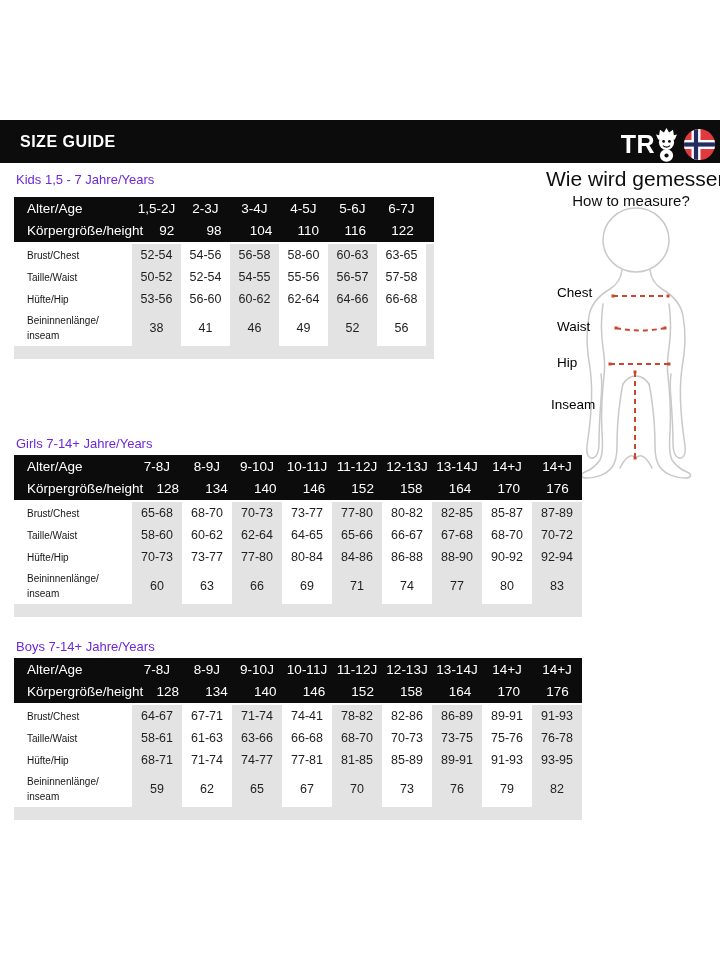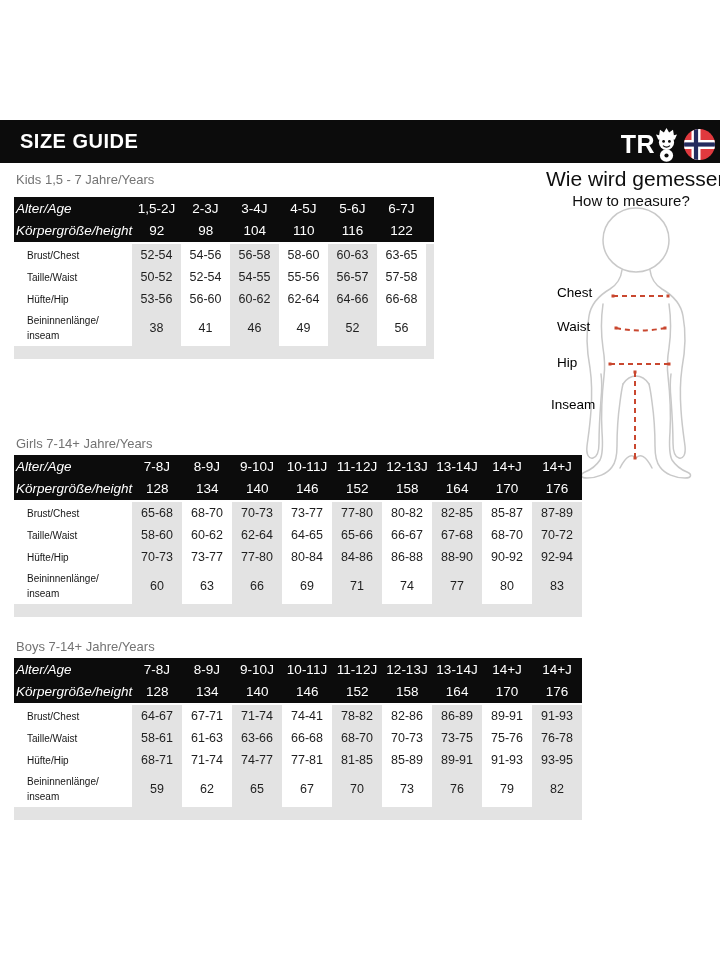--- a/index.html
+++ b/index.html
@@ -11,7 +11,7 @@
   .topbar{position:absolute;left:0;top:120px;width:720px;height:43px;background:#0c0c0c;}
   .size-guide{
     position:absolute;left:20px;top:0;height:53px;line-height:43px;
-    color:#ffffff;font-size:20px;font-weight:800;letter-spacing:0.5px;
+    color:#ffffff;font-size:16px;font-weight:800;letter-spacing:0.5px;
   }
   .logo{position:absolute;right:5px;top:0;height:49px;display:flex;align-items:center;}
   .logo .brand{color:#ffffff;font-size:25px;font-weight:700;letter-spacing:0.5px;line-height:43px;}

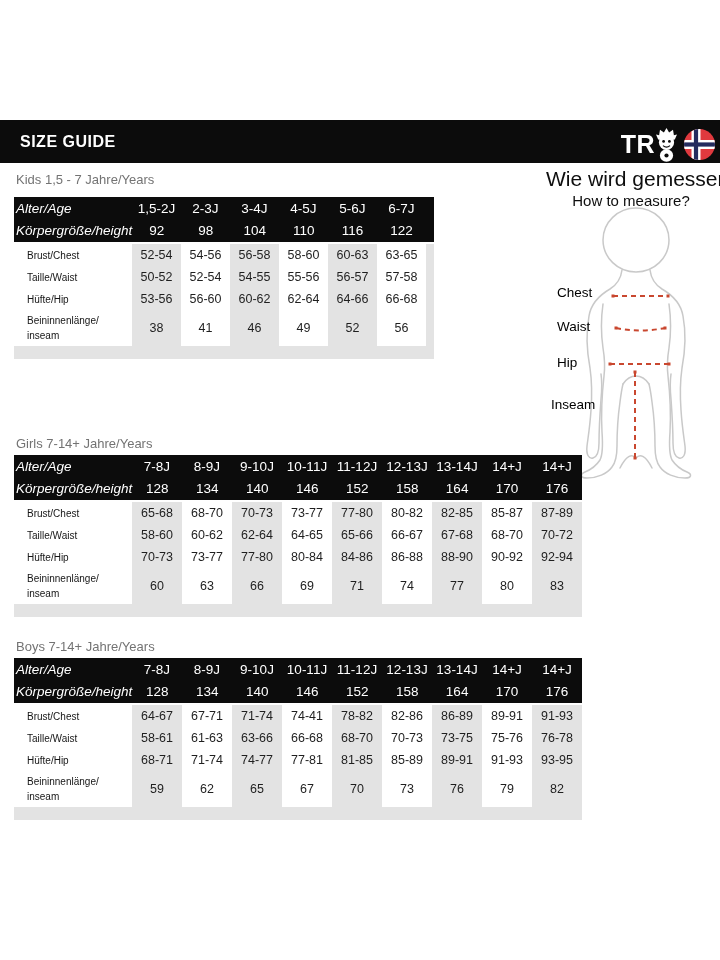--- a/index.html
+++ b/index.html
@@ -19,7 +19,7 @@
   .troll{margin:0 1px;}
   .flag{margin-left:6px;}
   
-  .section-title{position:absolute;font-size:13px;color:#737373;}
+  .section-title{position:absolute;font-size:13px;color:#6d28d9;}
   .st-kids{left:16px;top:172px;}
   .st-girls{left:16px;top:436px;}
   .st-boys{left:16px;top:639px;}

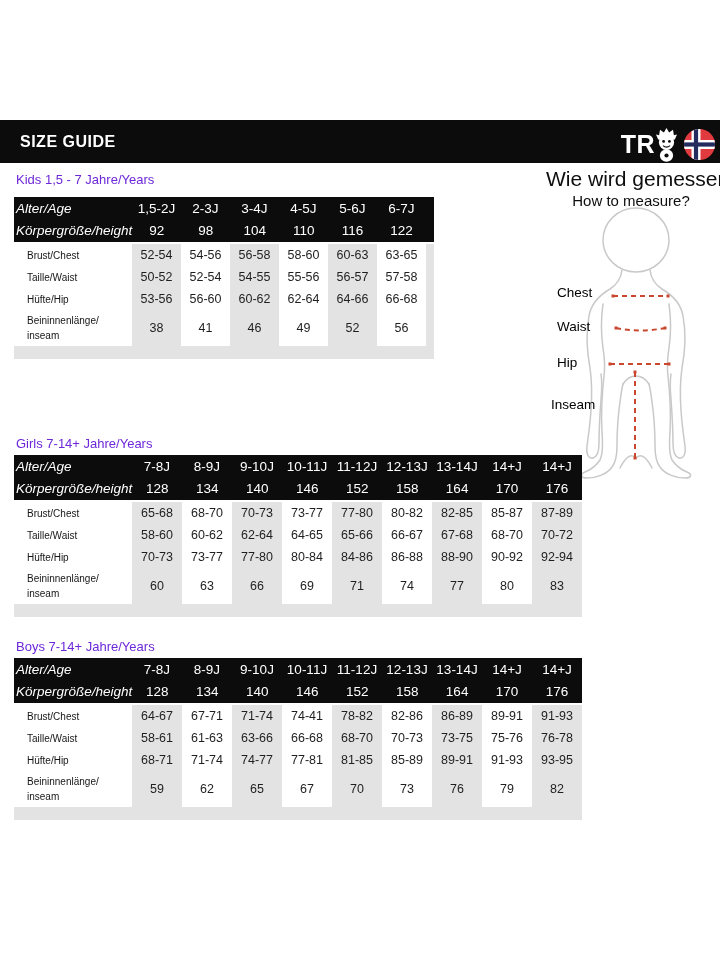--- a/index.html
+++ b/index.html
@@ -30,7 +30,7 @@
   .tb-boys{left:14px;top:658px;width:568px;}
   .thead{background:#0c0c0c;color:#ffffff;padding:1px 0;}
   .hrow{display:flex;height:21.5px;align-items:center;}
-  .hlbl{flex:0 0 118px;padding-left:2px;font-size:13.5px;box-sizing:border-box;font-style:italic;}
+  .hlbl{flex:0 0 118px;padding-left:13px;font-size:13.5px;box-sizing:border-box;}
   .hval{flex:1 1 0;text-align:center;font-size:13.5px;}
   .tgap{height:2px;background:#ffffff;}
   .tbdy{background:#e3e3e3;padding-bottom:13px;}

